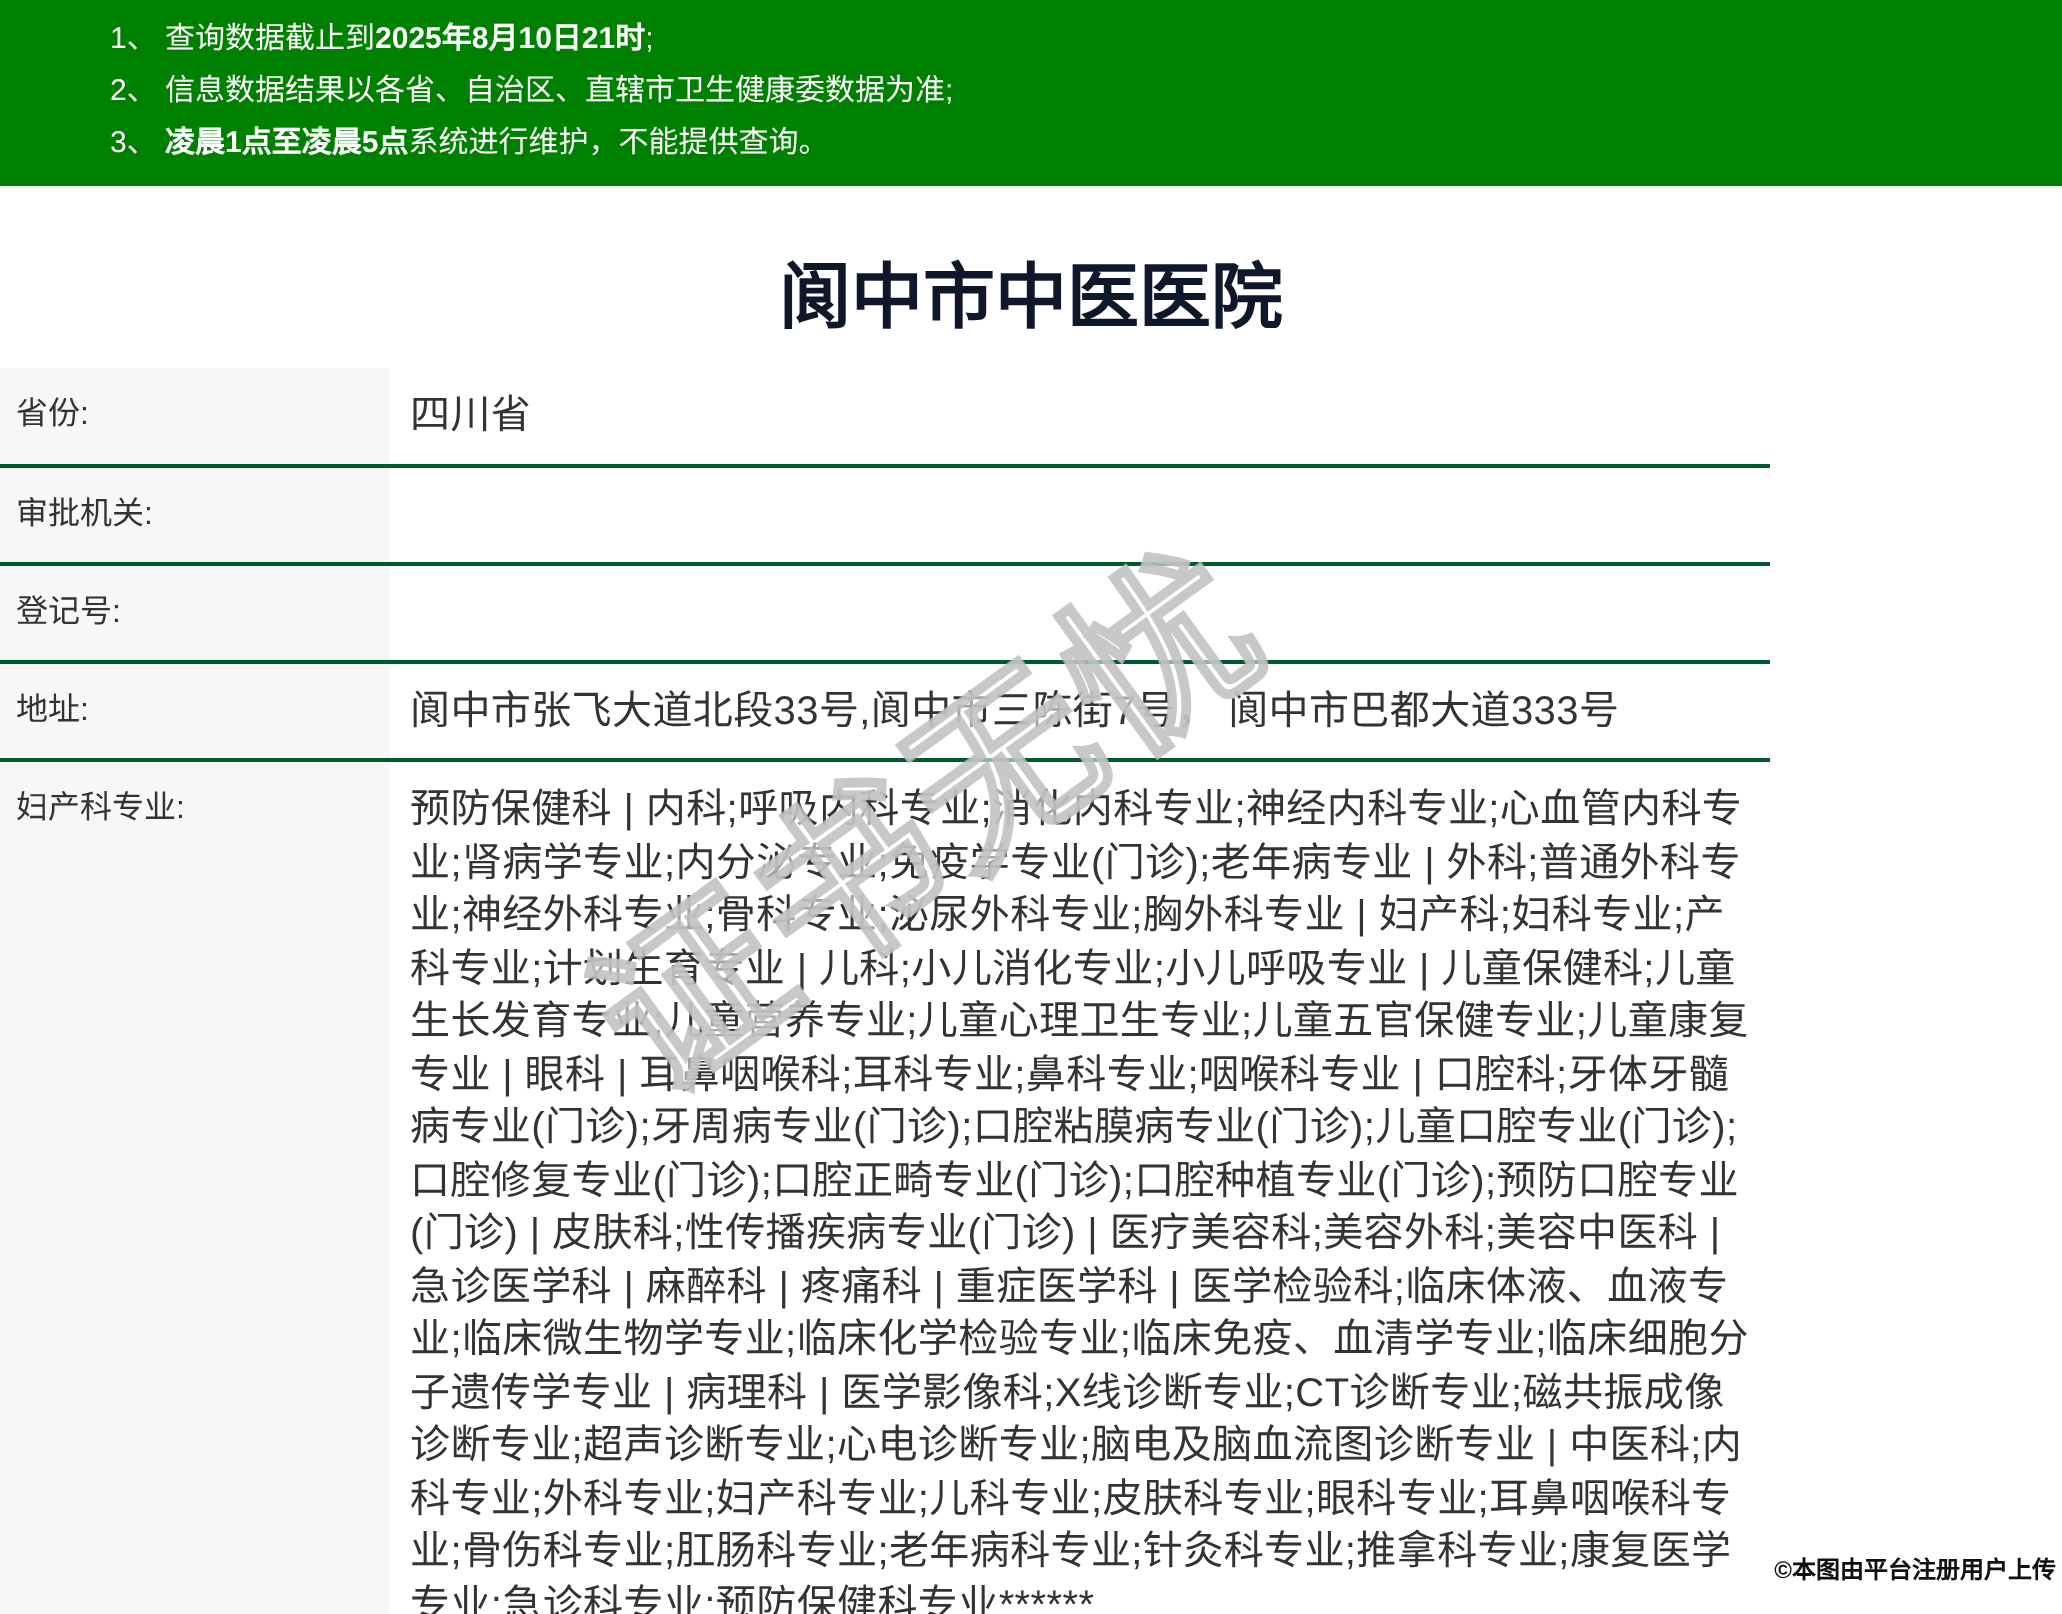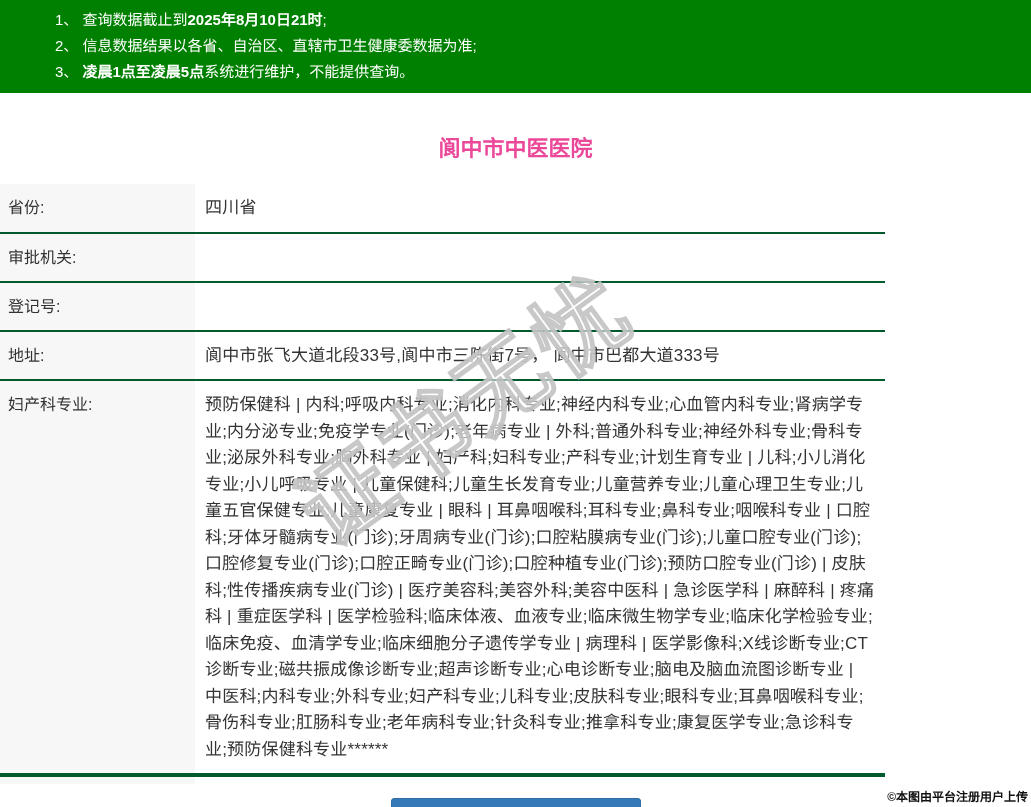--- a/index.html
+++ b/index.html
@@ -21,7 +21,7 @@
   .notice-line b{font-weight:bold;}
   
   .page-title{
-    text-align:center;font-size:22px;font-weight:bold;color:#ec4899;
+    text-align:center;font-size:36px;font-weight:bold;color:#0f172a;
     margin:36px 0 0 0;line-height:40px;
   }
   

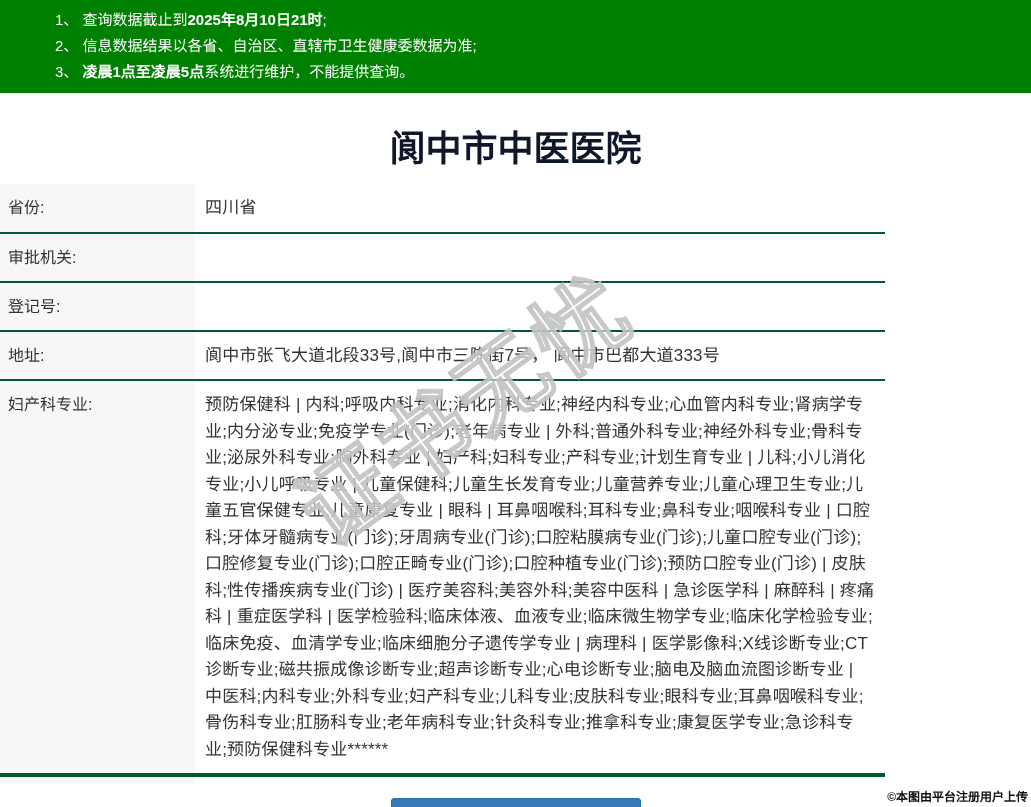--- a/index.html
+++ b/index.html
@@ -38,7 +38,7 @@
   }
   .info-value{
     flex:1;box-sizing:border-box;
-    font-size:17px;line-height:26.5px;color:#333;
+    font-size:20px;line-height:26.5px;color:#333;
     padding:11px 10px 10px 10px;
     letter-spacing:0.2px;
   }

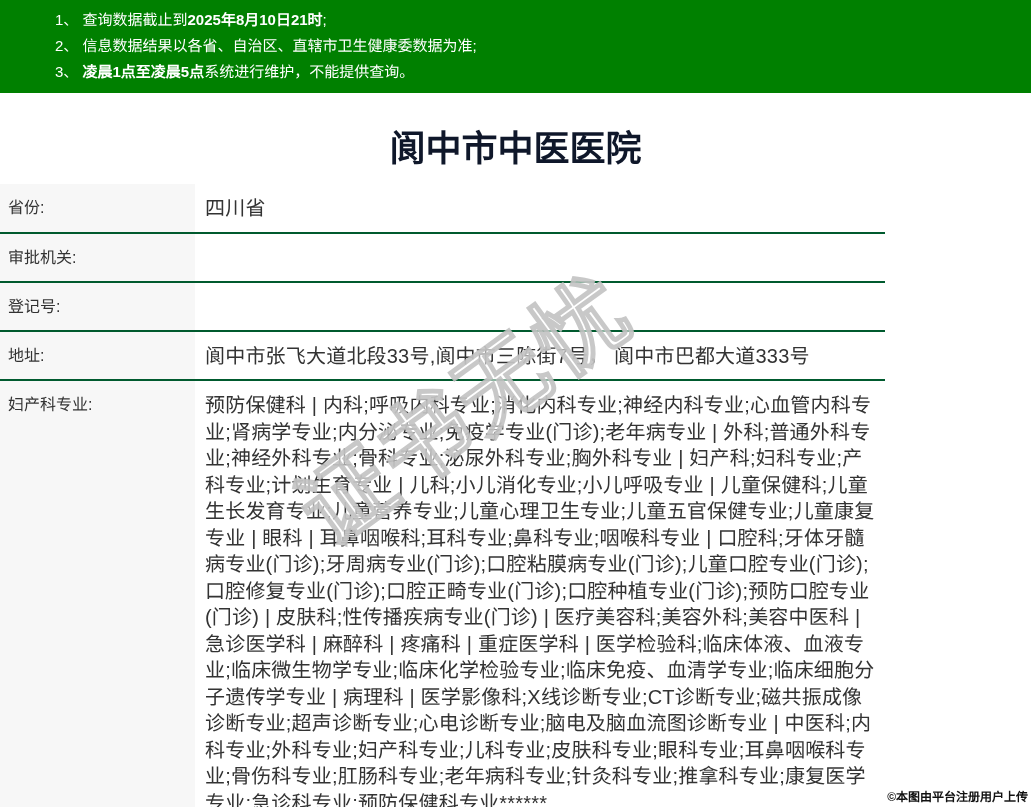--- a/index.html
+++ b/index.html
@@ -66,7 +66,7 @@
   }
   
   .credit{
-    position:absolute;right:3px;bottom:3px;
+    position:absolute;right:3px;bottom:15px;
     font-size:12px;color:#111;font-weight:bold;
     text-shadow:-1px 0 #fff,1px 0 #fff,0 -1px #fff,0 1px #fff,1px 1px #fff,-1px -1px #fff;
     z-index:6;

